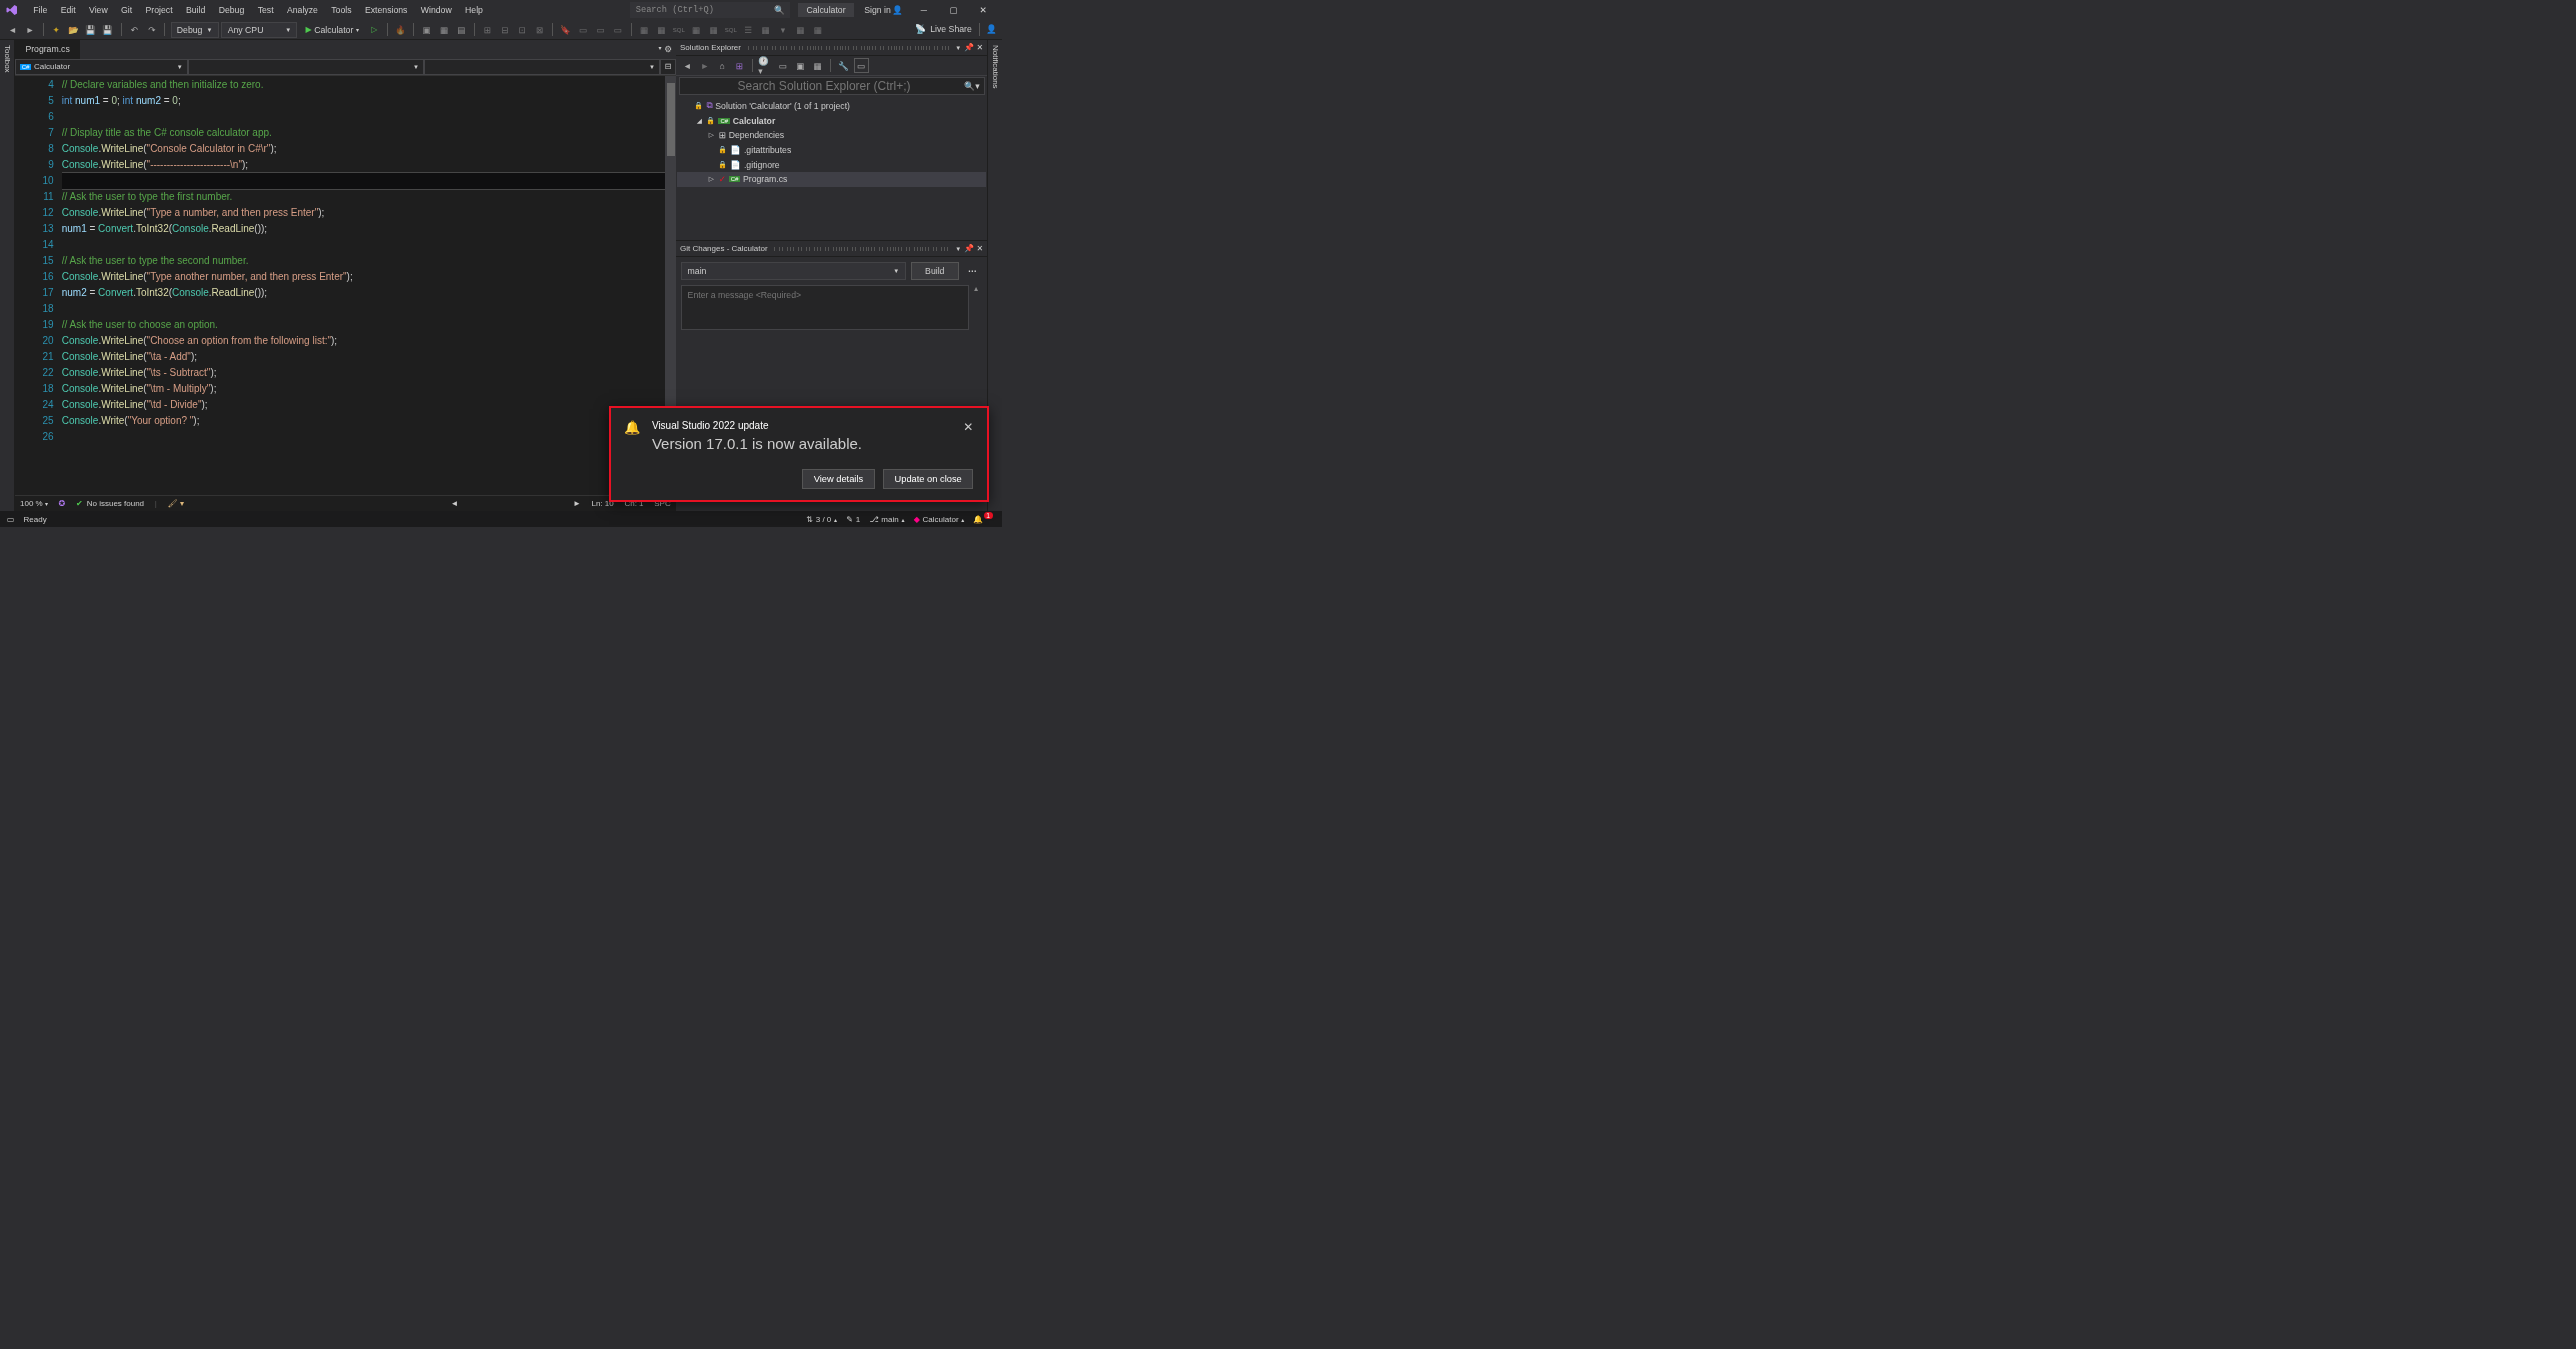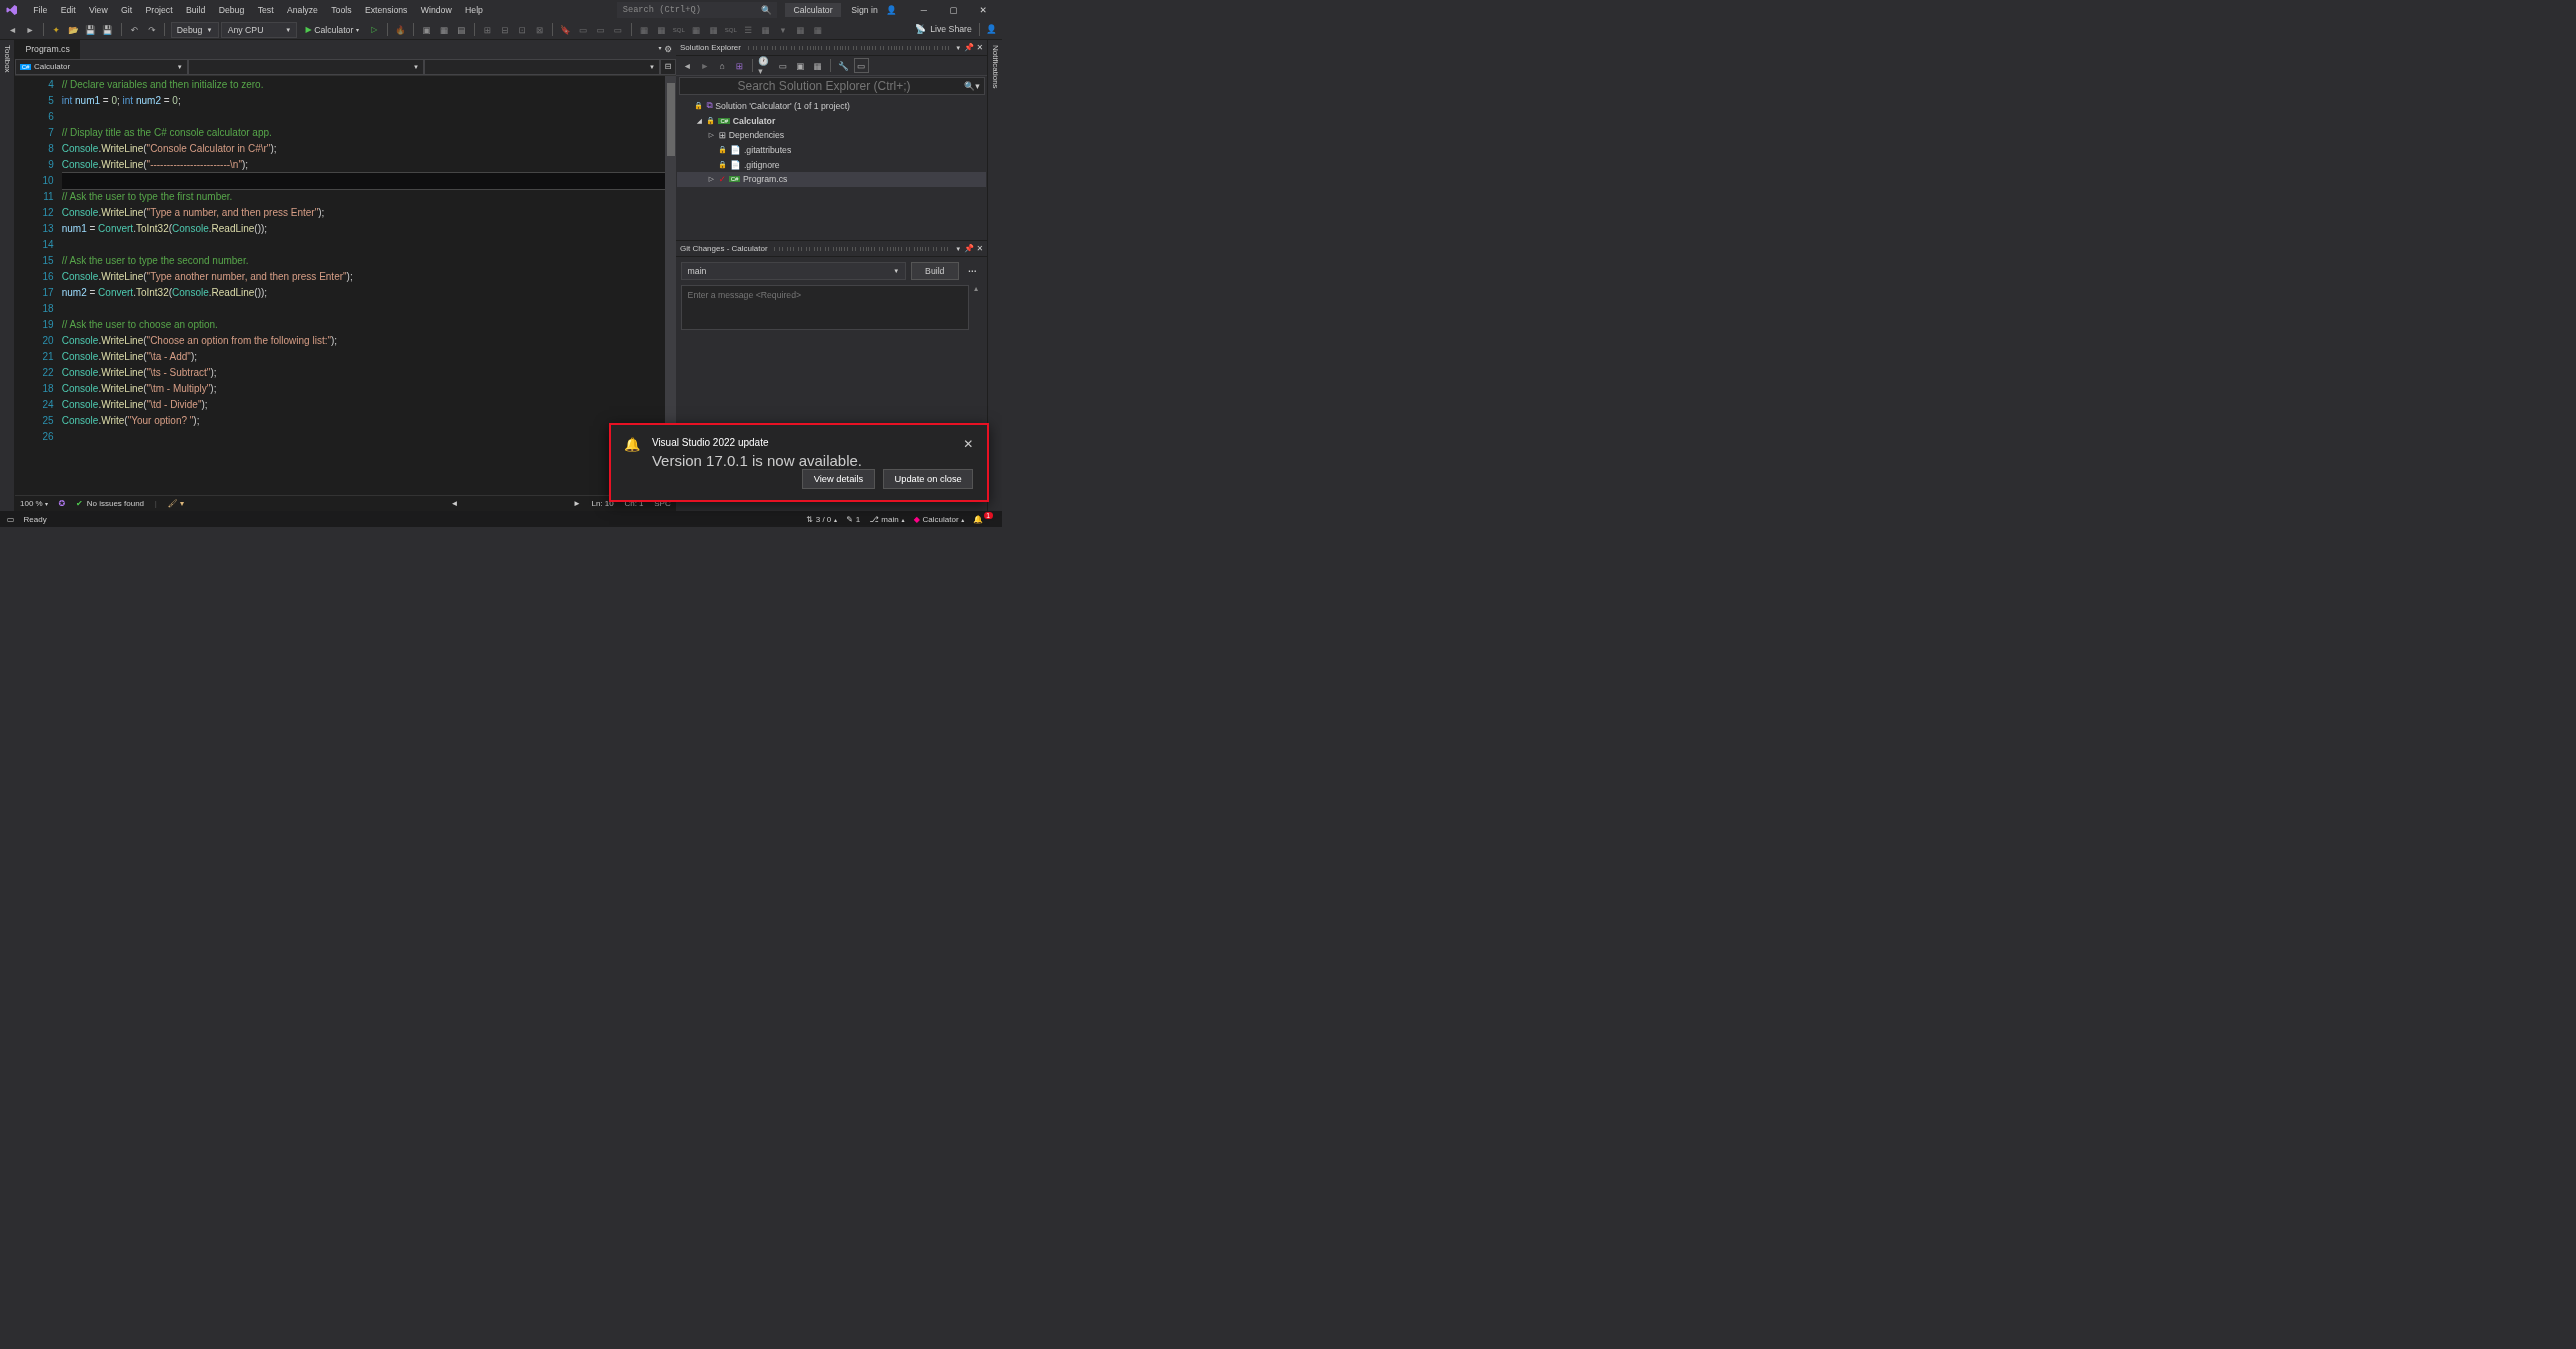--- a/index.html
+++ b/index.html
@@ -13,7 +13,7 @@
 .search-box input { background:transparent; border:none; color:#ccc; flex:1; outline:none; font-size:8.7px;font-family:Liberation Mono, monospace; }
 .search-box input::placeholder { color:#888; }
 .app-name { background:#3e3e42; padding:2px 8px; margin-right:8px; }
-.signin { margin-right:10px; display:flex; align-items:center; gap:9px; }
+.signin { margin-right:4px; display:flex; align-items:center; gap:2px; }
 .win-btn { width:27px; height:18.6px; display:flex; align-items:center; justify-content:center; cursor:pointer; }
 .toolbar { height:20px; background:#2d2d30; display:flex; align-items:center; padding:1.3px 5.3px; gap:2.7px; border-bottom:0.7px solid #1e1e1e; }
 .tb-btn { width:14.7px; height:14.7px; display:flex; align-items:center; justify-content:center; cursor:pointer; opacity:.8; }

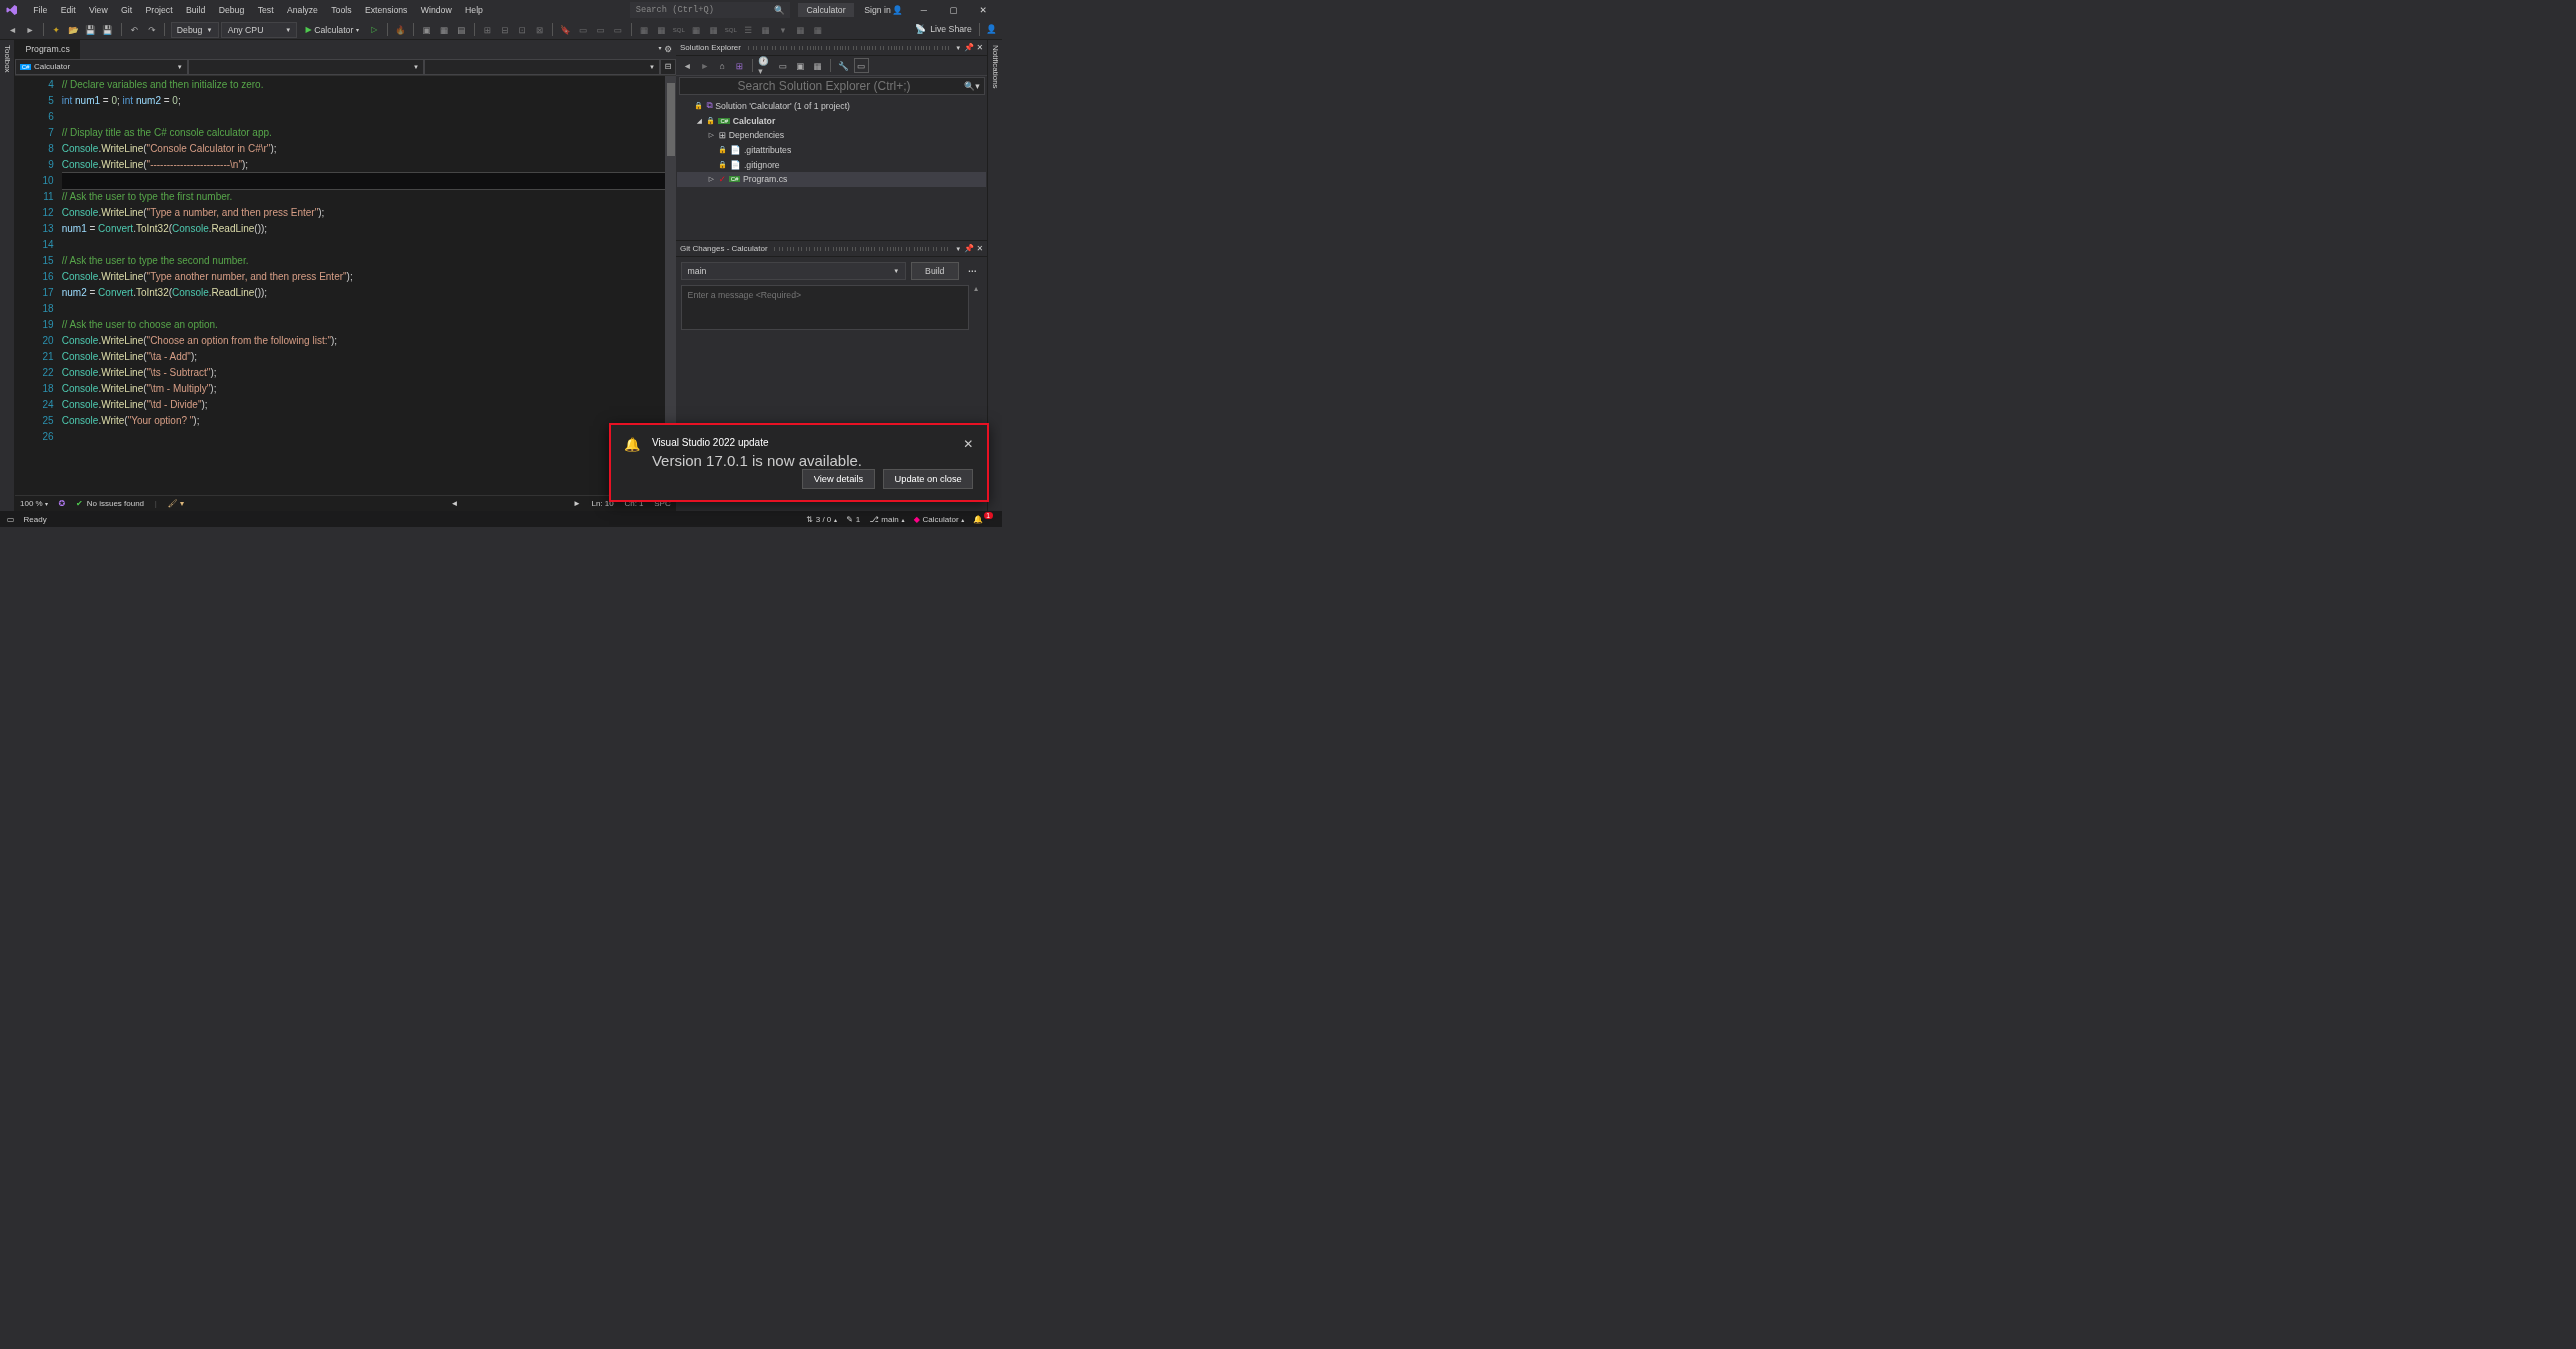--- a/index.html
+++ b/index.html
@@ -78,7 +78,7 @@
 .toast-title { font-size:10px; color:#fff; margin-bottom:4px; }
 .toast-msg { font-size:15px; color:#ccc; }
 .toast-close { margin-left:auto; font-size:12px; cursor:pointer; color:#ccc; }
-.toast-actions { display:flex; justify-content:flex-end; gap:8px; margin-top:0; }
+.toast-actions { display:flex; justify-content:flex-end; gap:8px; margin-top:17px; }
 .toast-btn { background:#3a3a3d; border:0.7px solid #555; color:#fff; padding:4px 10.7px; cursor:pointer; font-size:9.3px; }
 .badge { background:#e81123; color:#fff; border-radius:5.3px; padding:0 2.7px; font-size:6.7px; min-width:8px; text-align:center; position:relative; top:-4px; left:-2.7px; }
 .caret { font-size:6px; color:#ccc; }

